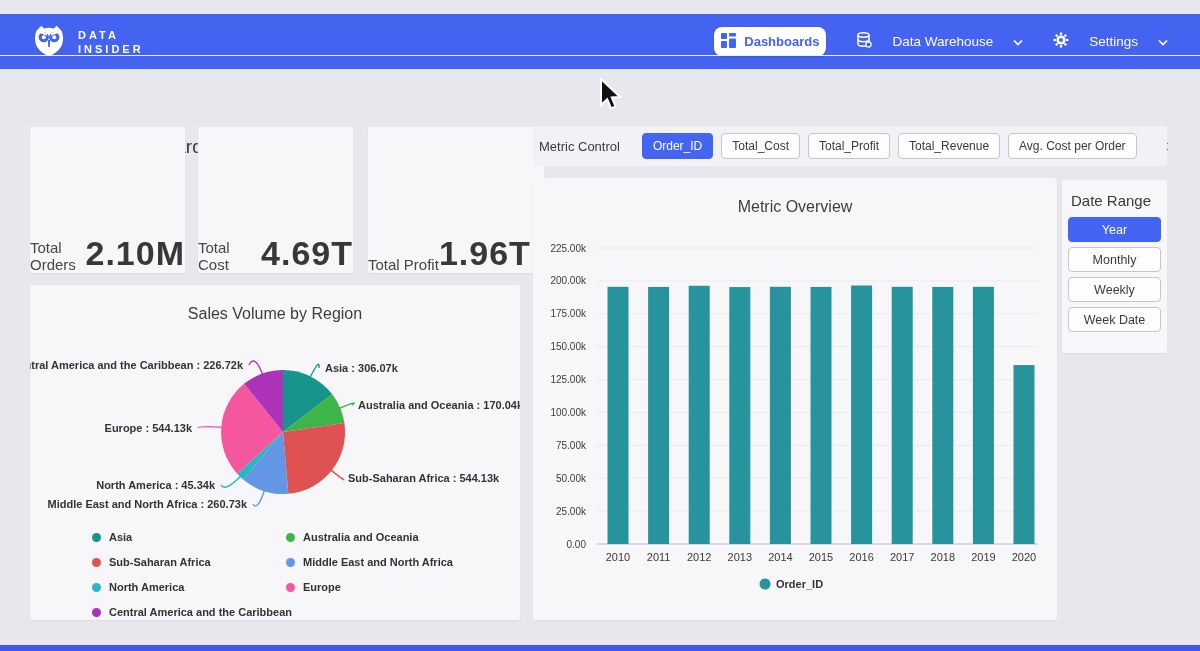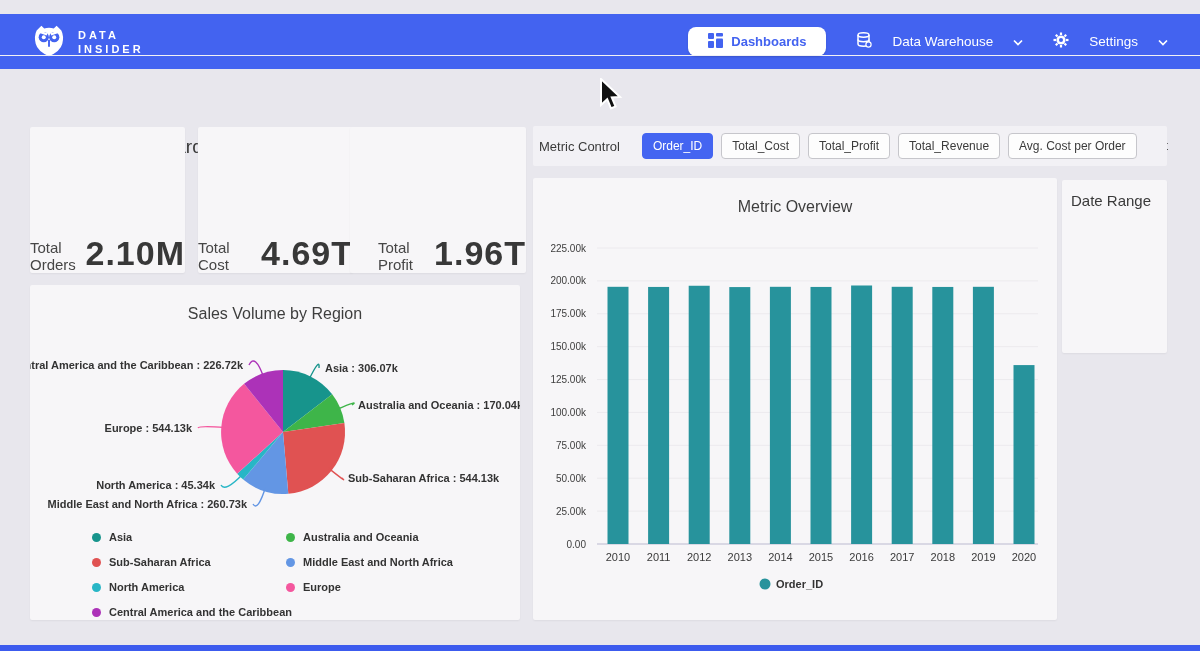--- a/index.html
+++ b/index.html
@@ -14,7 +14,7 @@
   .brand-text{color:#fff;font-size:11px;font-weight:bold;letter-spacing:3px;line-height:14px;}
   .topnav-right{display:flex;align-items:center;gap:30px;}
   .nav-pill{display:flex;align-items:center;gap:8px;background:#fff;border:none;border-radius:8px;
-            height:29px;padding:0 20px;color:#4363f0;font-weight:bold;font-size:13px;cursor:pointer;
+            height:29px;padding:0 7px;color:#4363f0;font-weight:bold;font-size:13px;cursor:pointer;
             font-family:"Liberation Sans",sans-serif;box-shadow:0 1px 2px rgba(0,0,0,.15);}
   .nav-item{display:flex;align-items:center;gap:20px;color:#fff;font-size:13.5px;font-weight:500;cursor:pointer;}
 

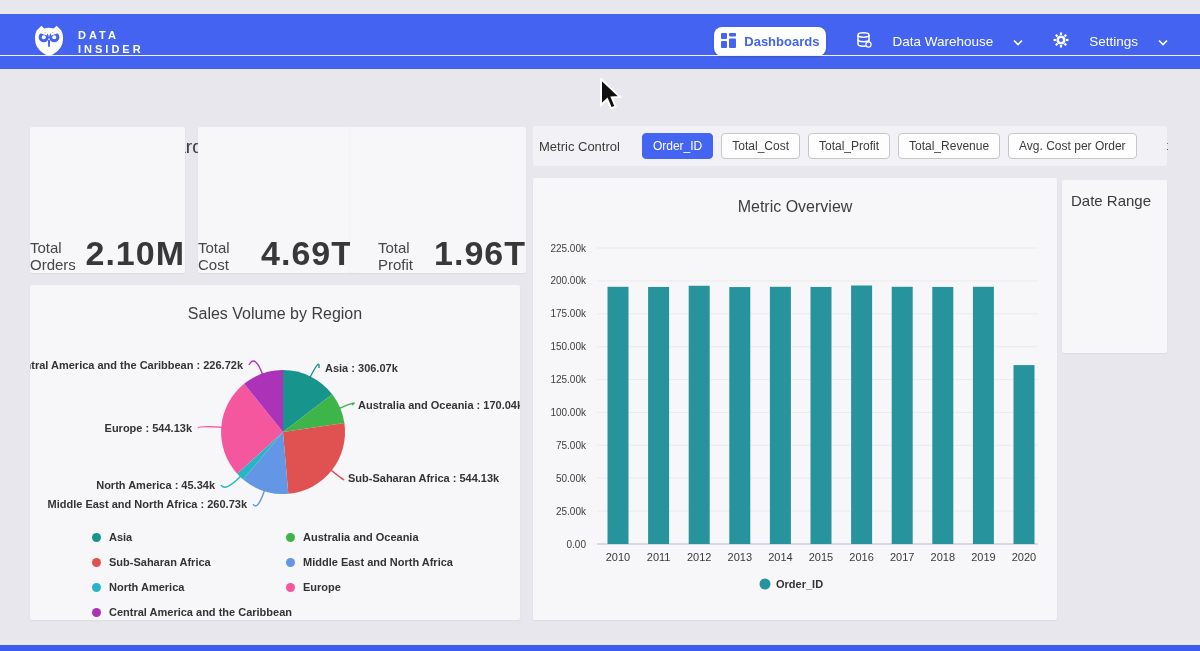--- a/index.html
+++ b/index.html
@@ -335,6 +335,12 @@
 
   <div class="card date-card" style="left:1062px;top:180px;width:105px;height:173px;">
     <div class="date-label">Date Range</div>
+    <div class="date-buttons" id="date-buttons">
+        <button class="btn date-btn selected">Year</button>
+        <button class="btn date-btn">Monthly</button>
+        <button class="btn date-btn">Weekly</button>
+        <button class="btn date-btn">Week Date</button>
+      </div>
   </div>
 
   <div class="footer-bar"></div>

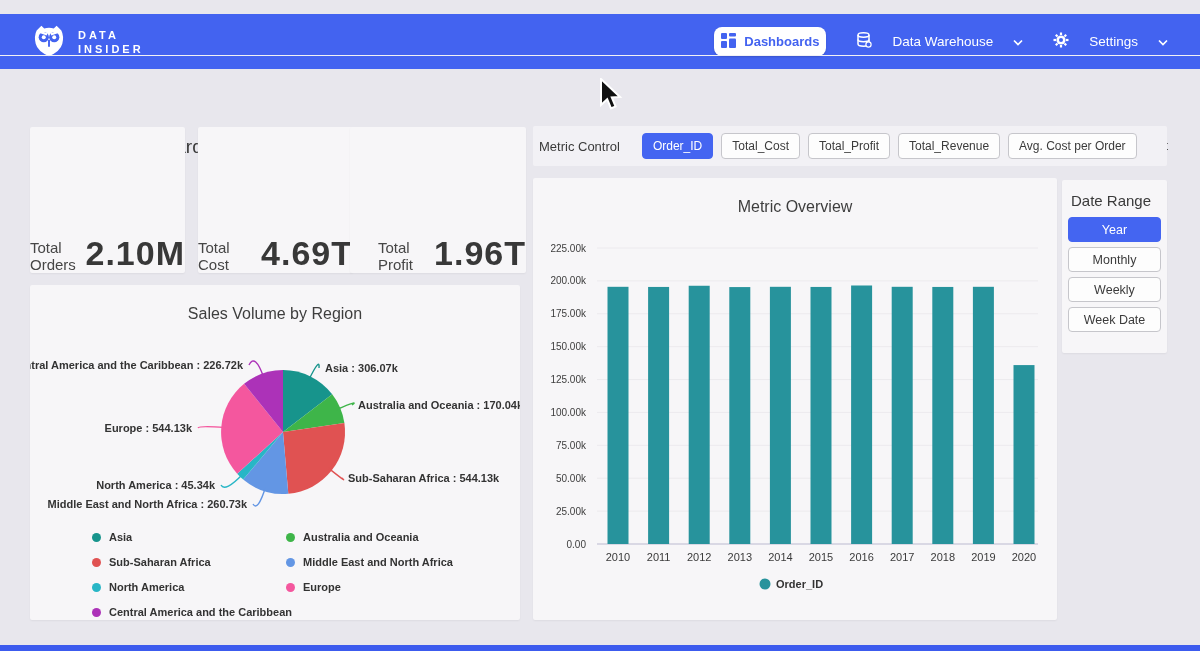--- a/index.html
+++ b/index.html
@@ -205,7 +205,7 @@
         <div class="kpi-label">Total Cost</div>
                <div class="kpi-value">4.69T</div>
       </div>
-      <div class="card kpi-card" style="left: 350px; top: 127px; width: 176px; height: 146px; padding-left: 28px;">
+      <div class="card kpi-card" style="left: 368px; top: 127px; width: 176px; height: 146px;">
         <div class="kpi-label">Total Profit</div>
                <div class="kpi-value">1.96T</div>
       </div>

